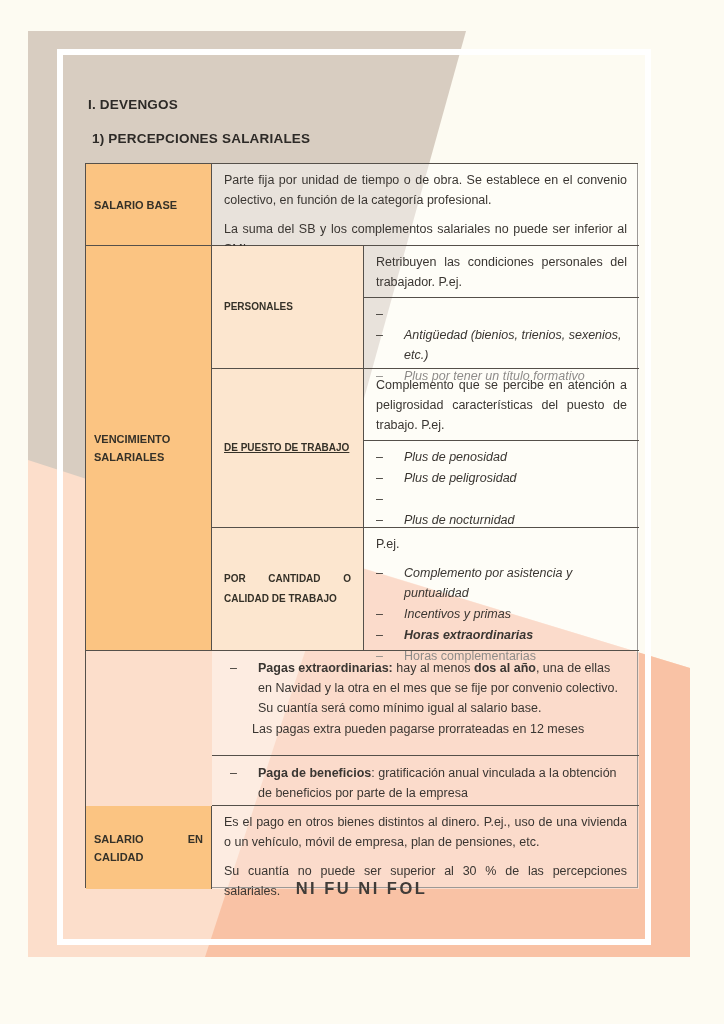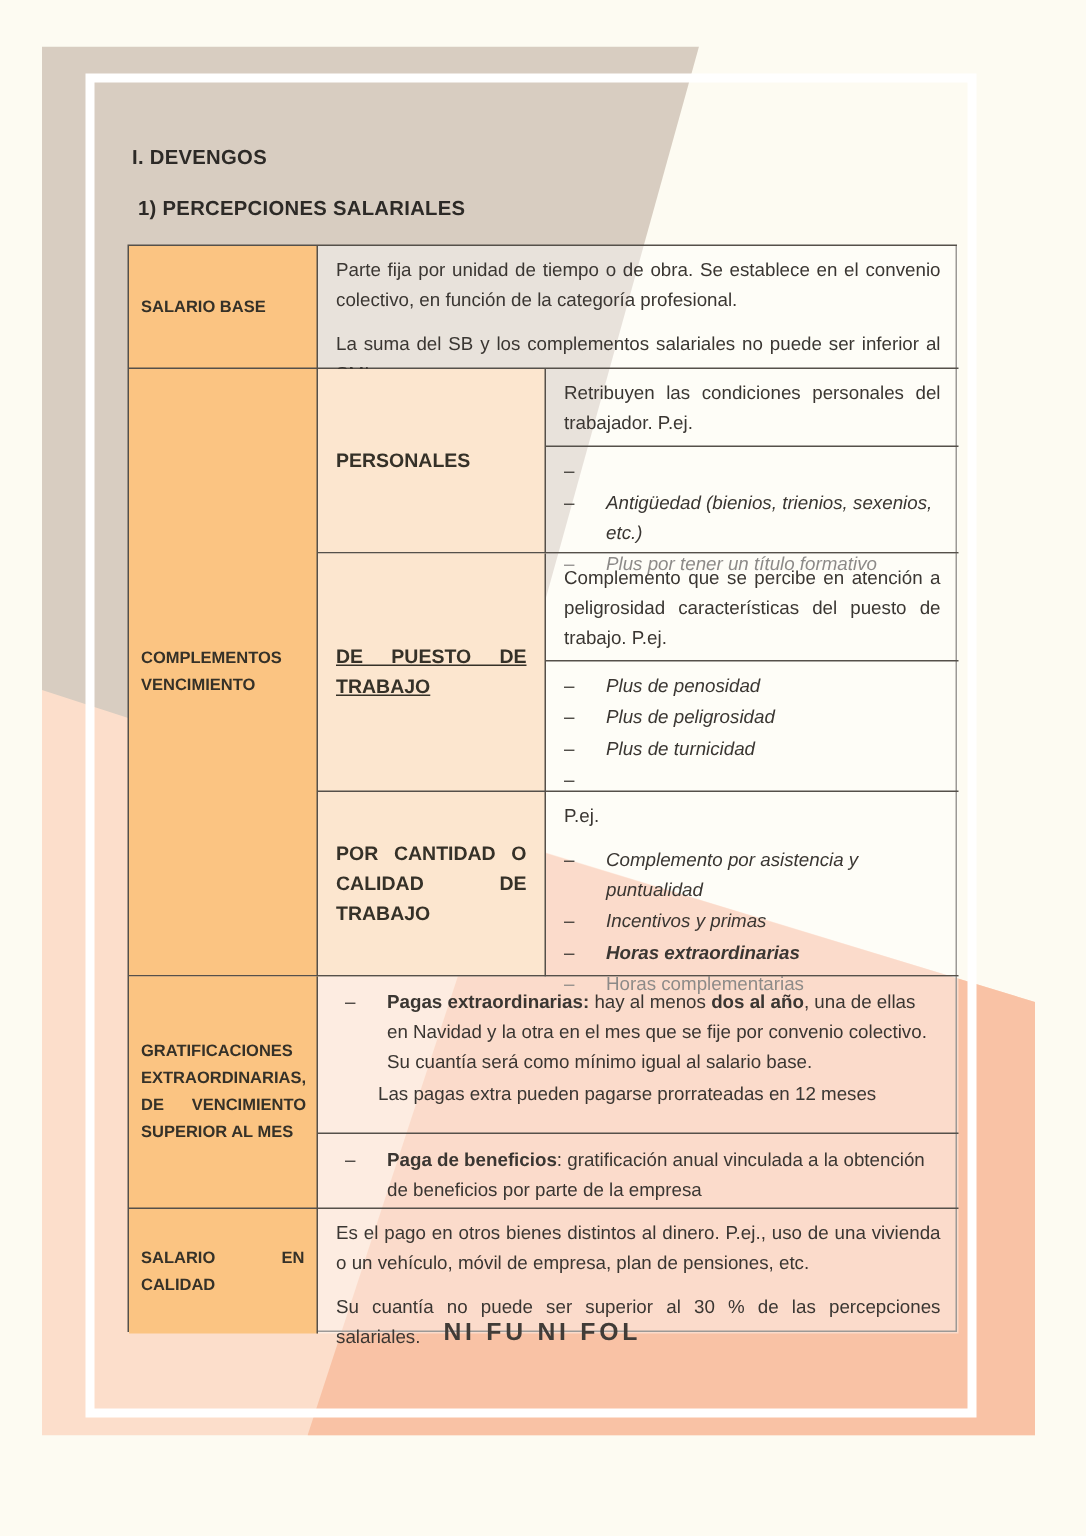--- a/index.html
+++ b/index.html
@@ -44,7 +44,7 @@
   }
   .sublbl{
     background:var(--cell-peach,#fce6cf);
-    font-weight:bold;font-size:13px;line-height:20px;
+    font-weight:bold;font-size:10px;line-height:20px;
     display:flex;align-items:center;
     padding:0 12px;text-align:justify;
     border-right:1px solid var(--table-border,#55504a);

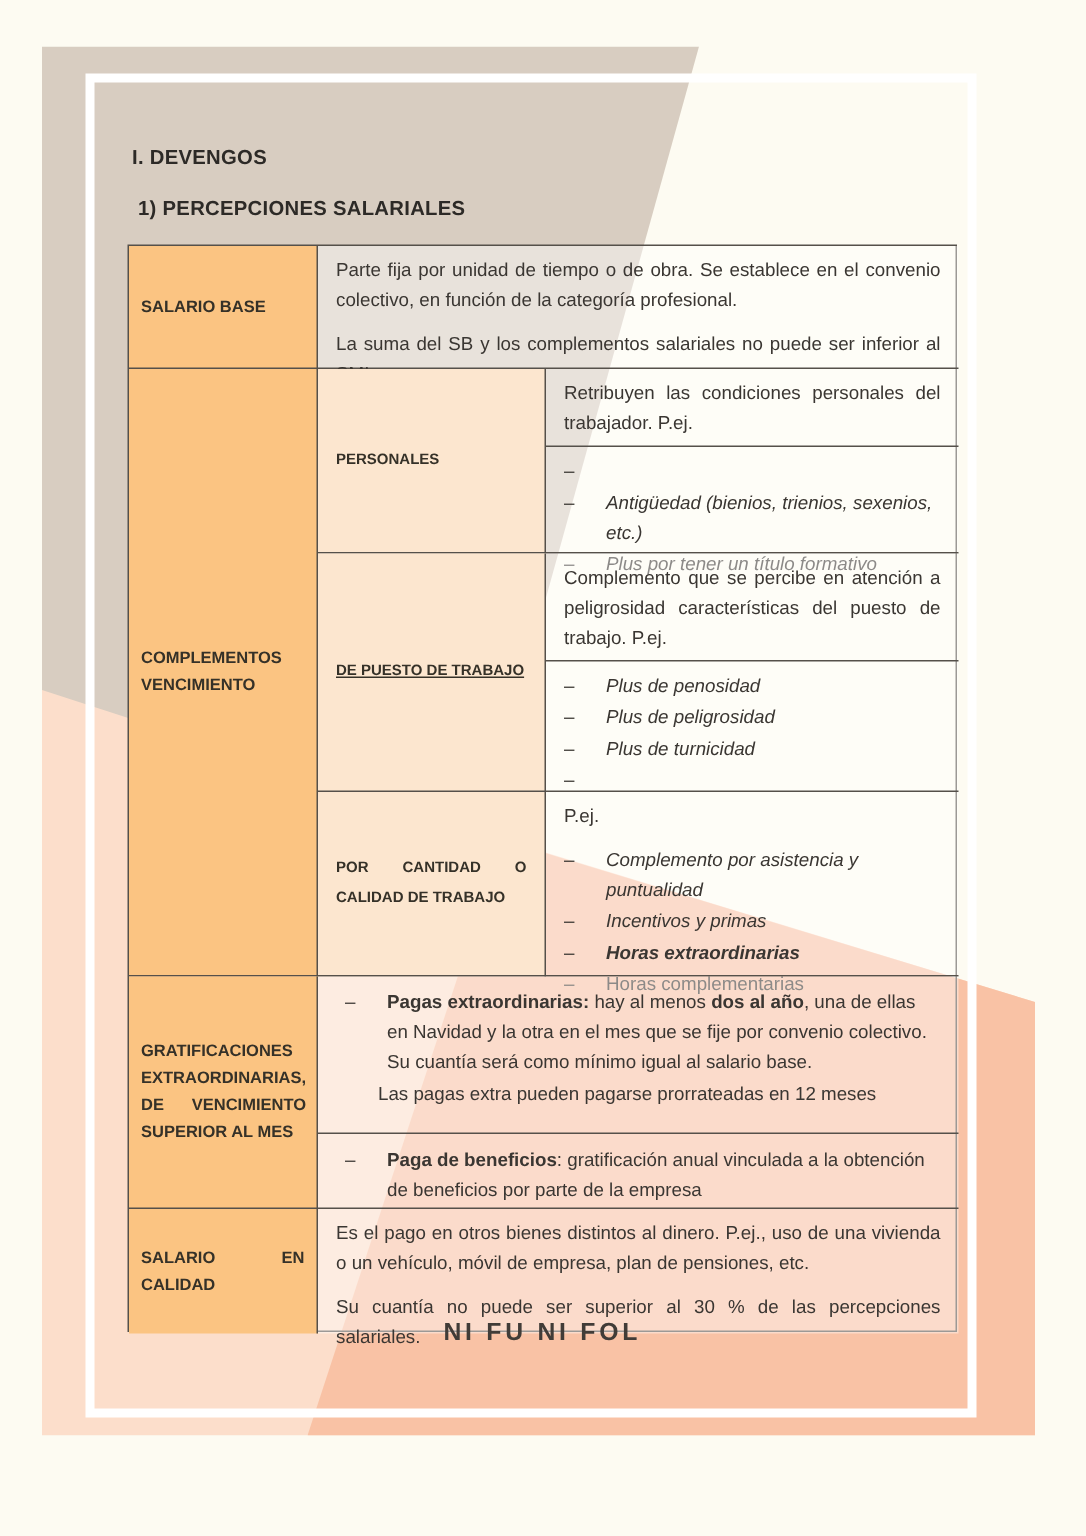--- a/index.html
+++ b/index.html
@@ -101,7 +101,7 @@
         <p>La suma del SB y los complementos salariales no puede ser inferior al SMI.</p>
       </div>
 
-      <div class="cell lbl c-complementos bb">COMPLEMENTOS VENCIMIENTO</div>
+      <div class="cell lbl c-complementos bb">VENCIMIENTO SALARIALES</div>
 
       <div class="cell sublbl bb" style="grid-row:2;grid-column:2;">PERSONALES</div>
       <div class="cell desc bb" style="grid-row:2;grid-column:3;">

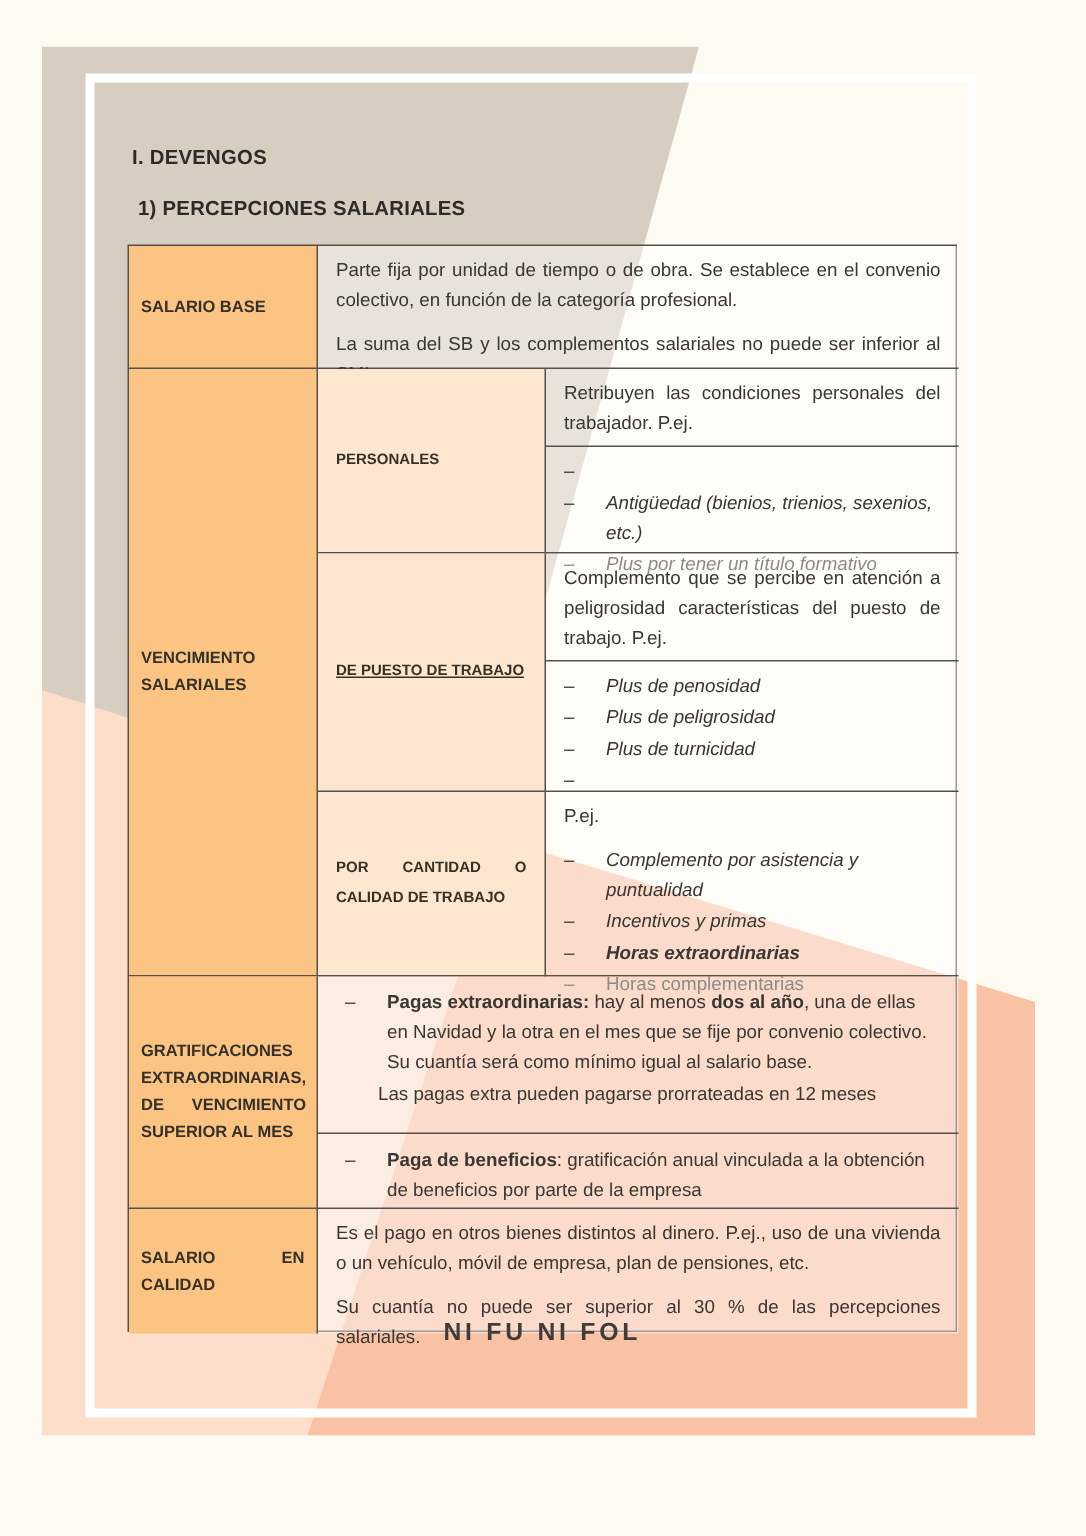--- a/index.html
+++ b/index.html
@@ -139,7 +139,6 @@
           </div>
           <div class="bullet">
             <span class="dash">–</span>
-            <span class="txt"><span class="i">Plus de turnicidad</span></span>
           </div>
           <div class="bullet">
             <span class="dash">–</span>

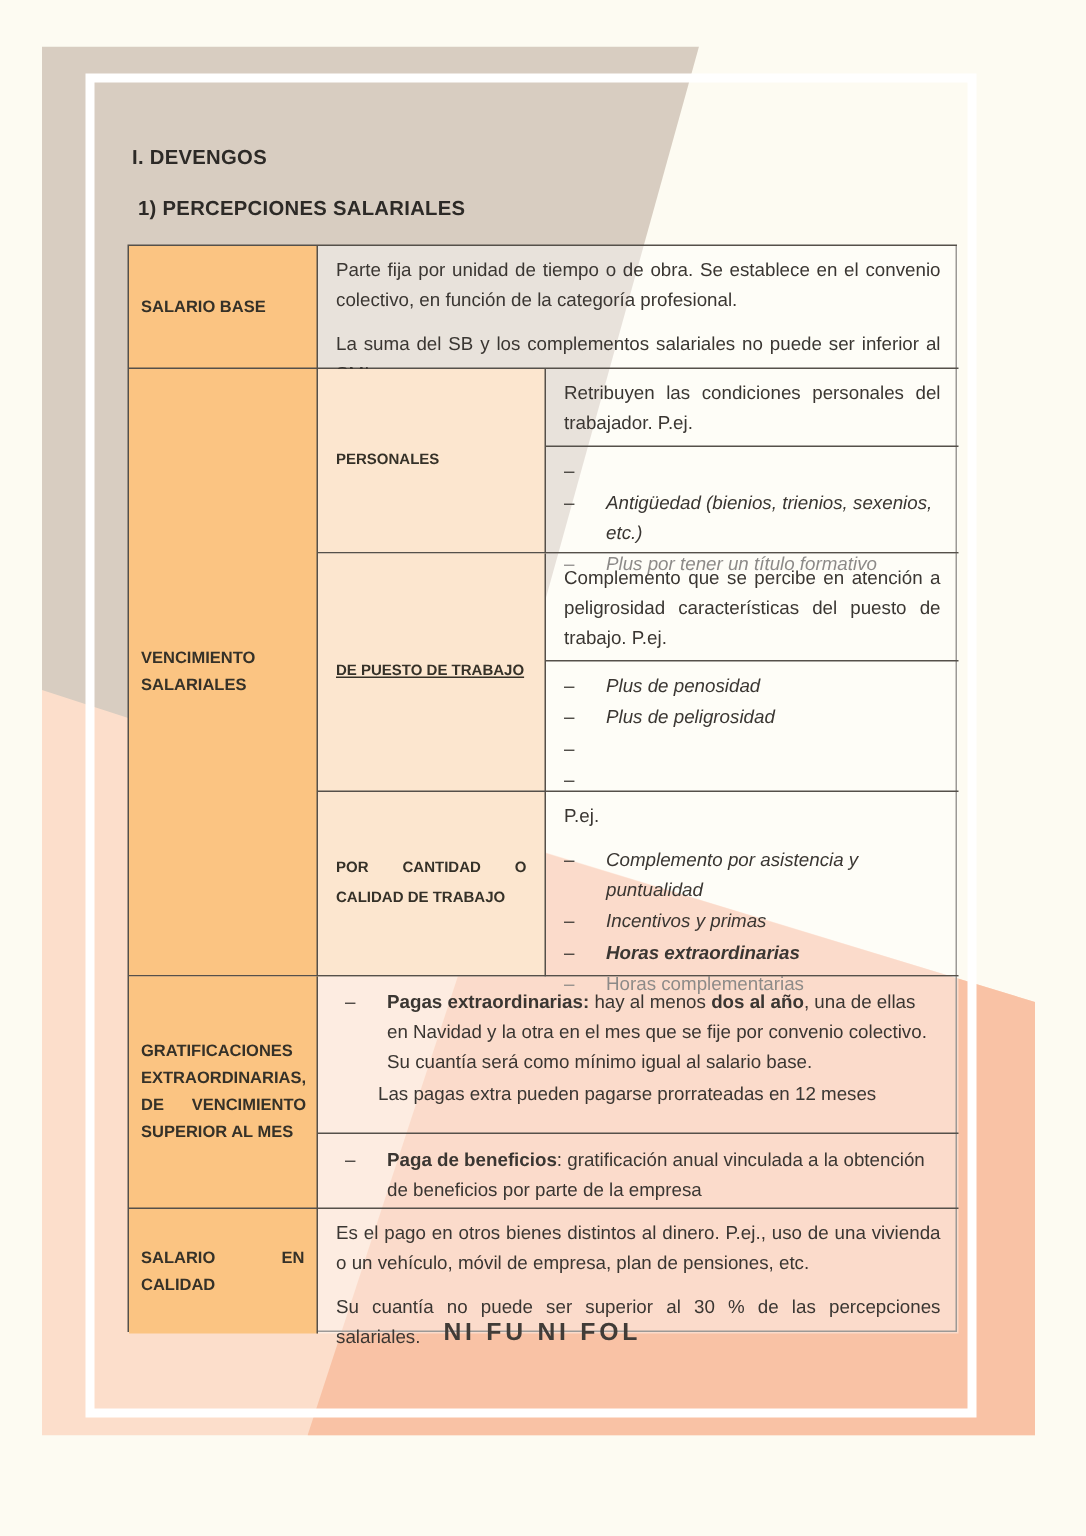--- a/index.html
+++ b/index.html
@@ -142,6 +142,7 @@
           </div>
           <div class="bullet">
             <span class="dash">–</span>
+            <span class="txt"><span class="i">Plus de nocturnidad</span></span>
           </div>
         </div>
       </div>

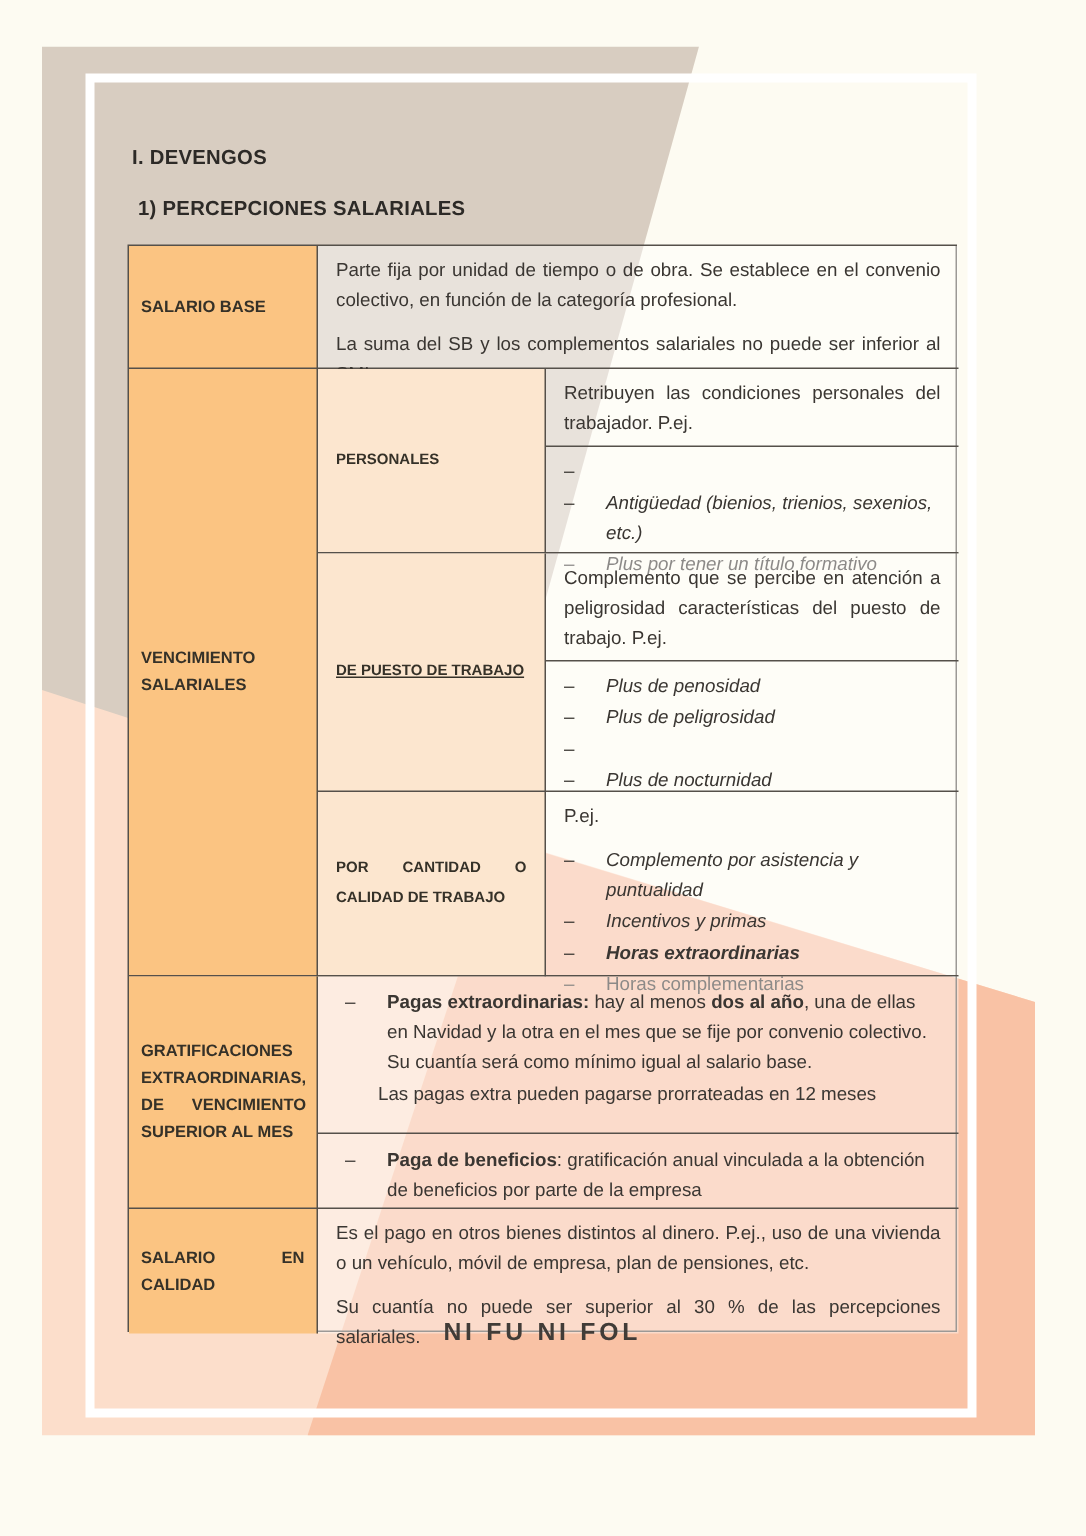--- a/index.html
+++ b/index.html
@@ -170,7 +170,6 @@
         </div>
       </div>
 
-      <div class="cell lbl c-gratif bb">GRATIFICACIONES EXTRAORDINARIAS, DE VENCIMIENTO SUPERIOR AL MES</div>
       <div class="cell desc span2 bb pad" style="grid-row:5;">
         <div class="bullet gr-item">
           <span class="dash">–</span>

